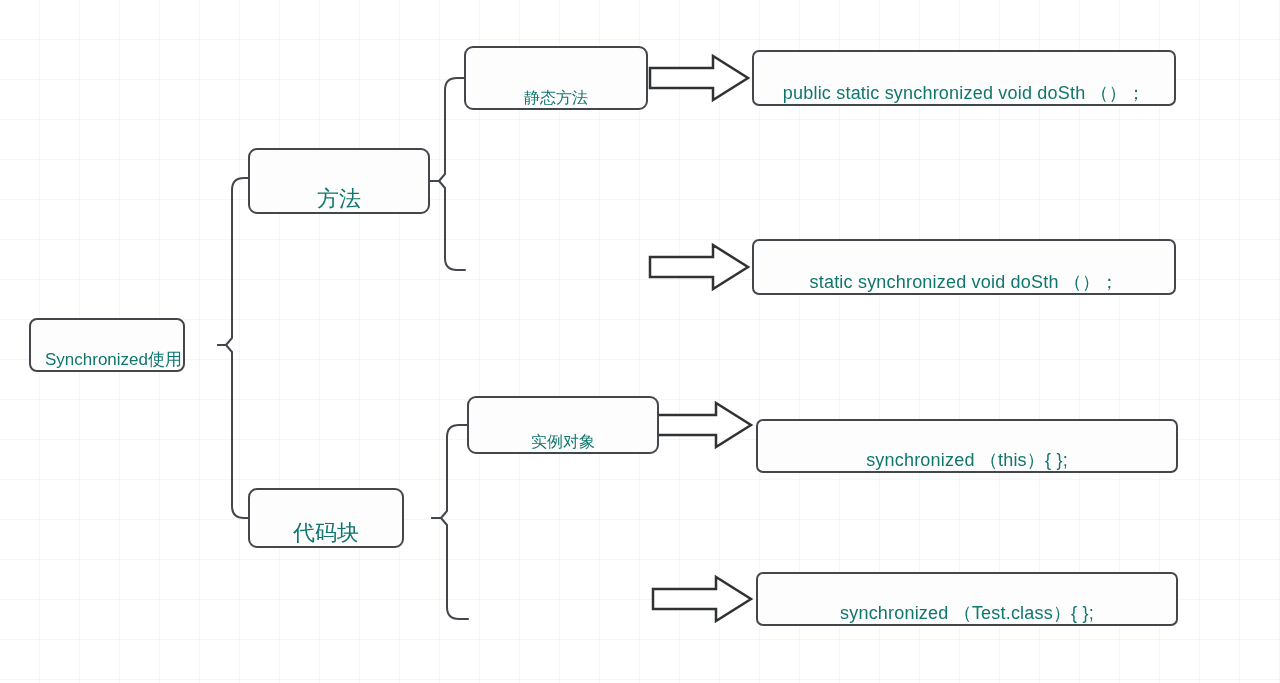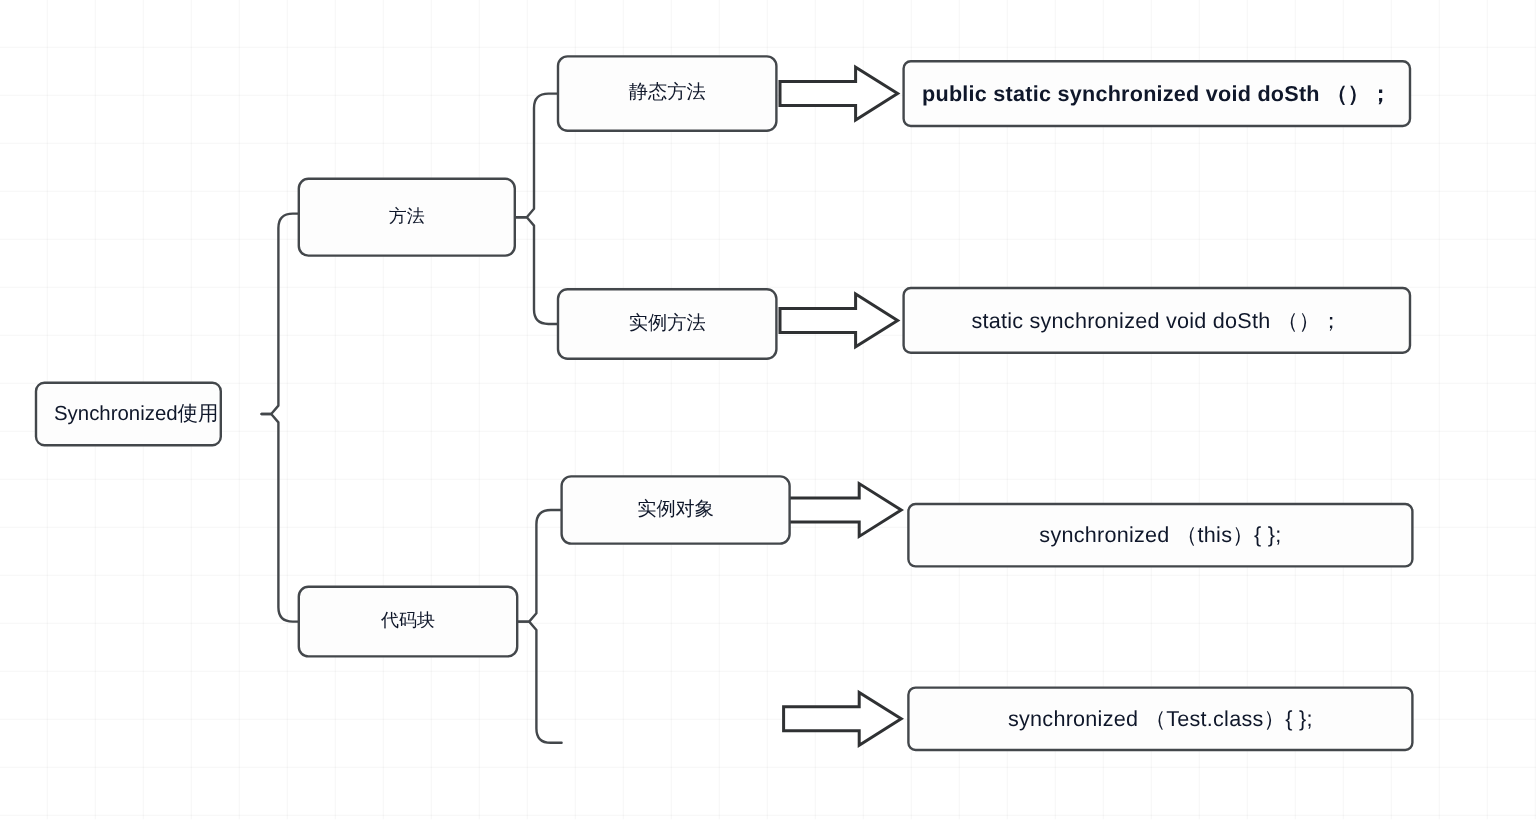--- a/index.html
+++ b/index.html
@@ -38,10 +38,10 @@
     border: 2px solid #43474b;
     border-radius: 9px;
     display: flex;
-    align-items: center;
+    align-items: flex-end;
     justify-content: center;
     text-align: center;
-    color: #0f172a;
+    color: #0f766e;
     line-height: 1.25;
     white-space: nowrap;
   }

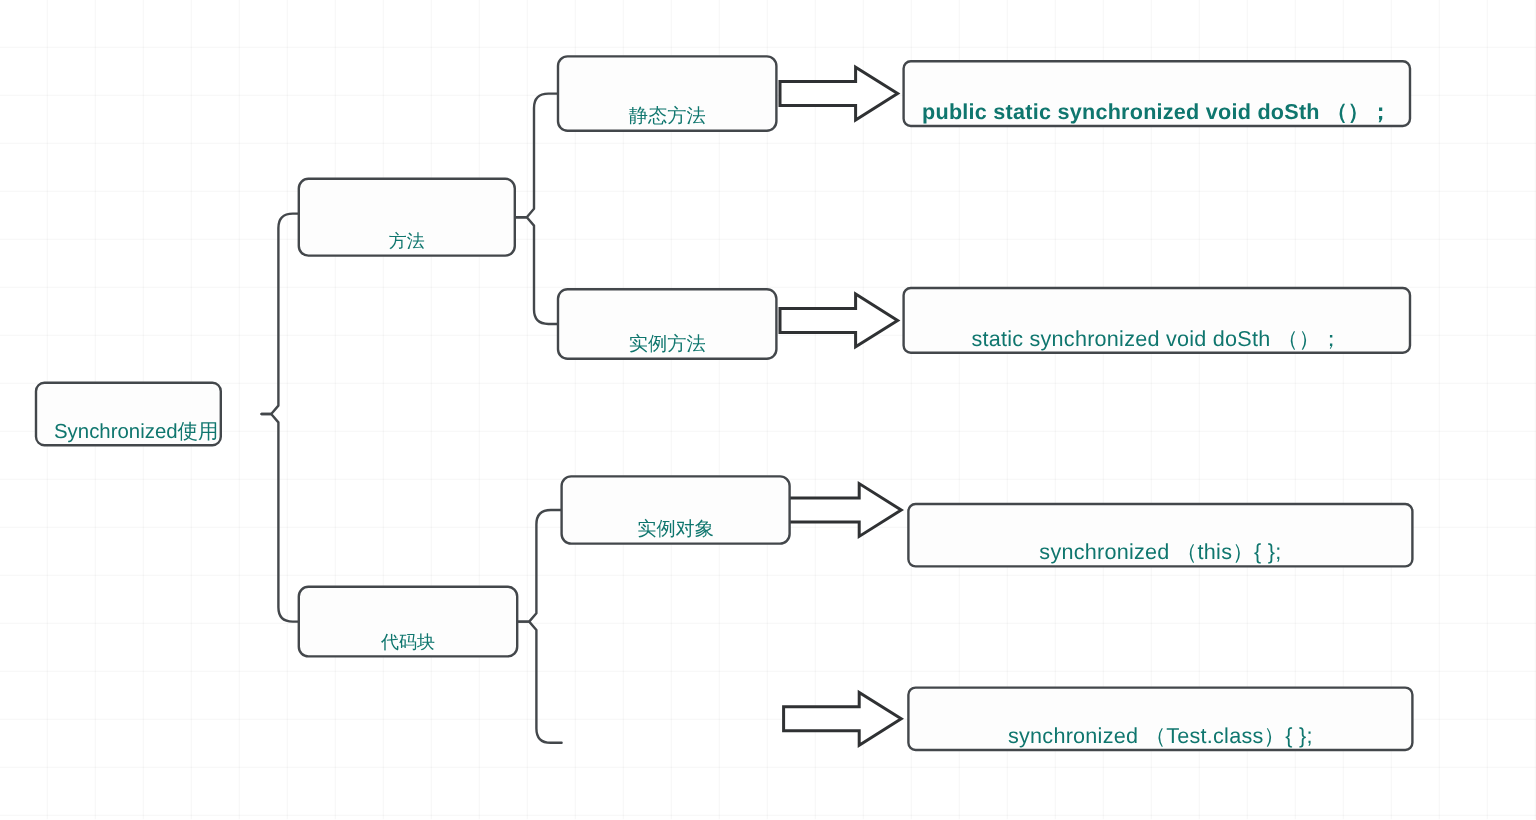--- a/index.html
+++ b/index.html
@@ -115,7 +115,7 @@
   </div>
 
 
-  <div class="node code" style="left:752px; top:50px; width:424px; height:56px;font-weight:bold;">
+  <div class="node code" style="left:752px; top:50px; width:424px; height:56px;">
     <span>public static  synchronized void doSth （）；</span>
   </div>
 

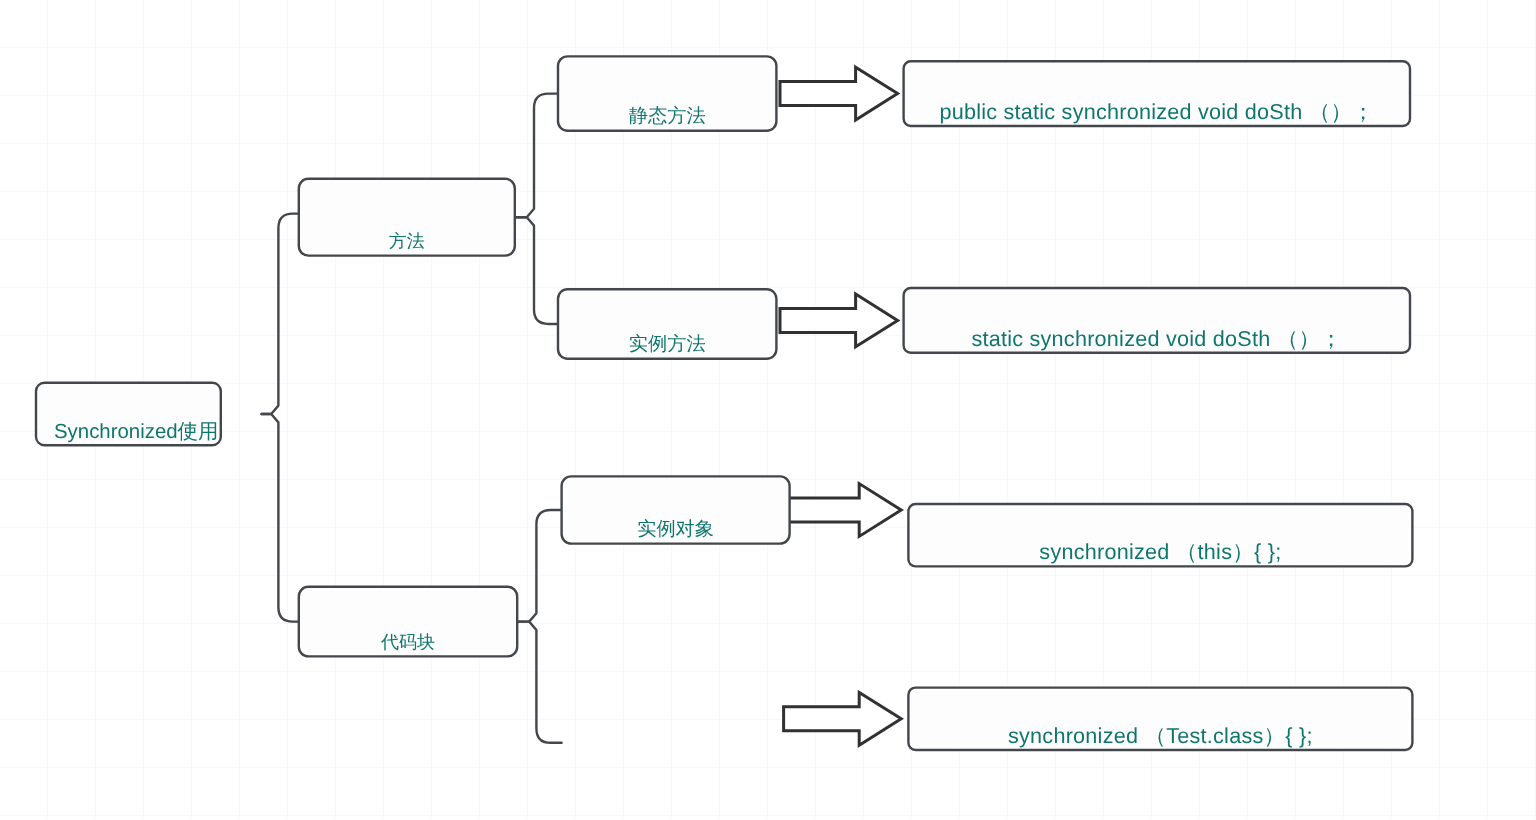--- a/index.html
+++ b/index.html
@@ -52,7 +52,7 @@
     padding-left: 14px;
   }
   .node.branch {
-    font-size: 15px;
+    font-size: 22px;
     font-family: Liberation Serif, serif;
   }
   .node.leaf {

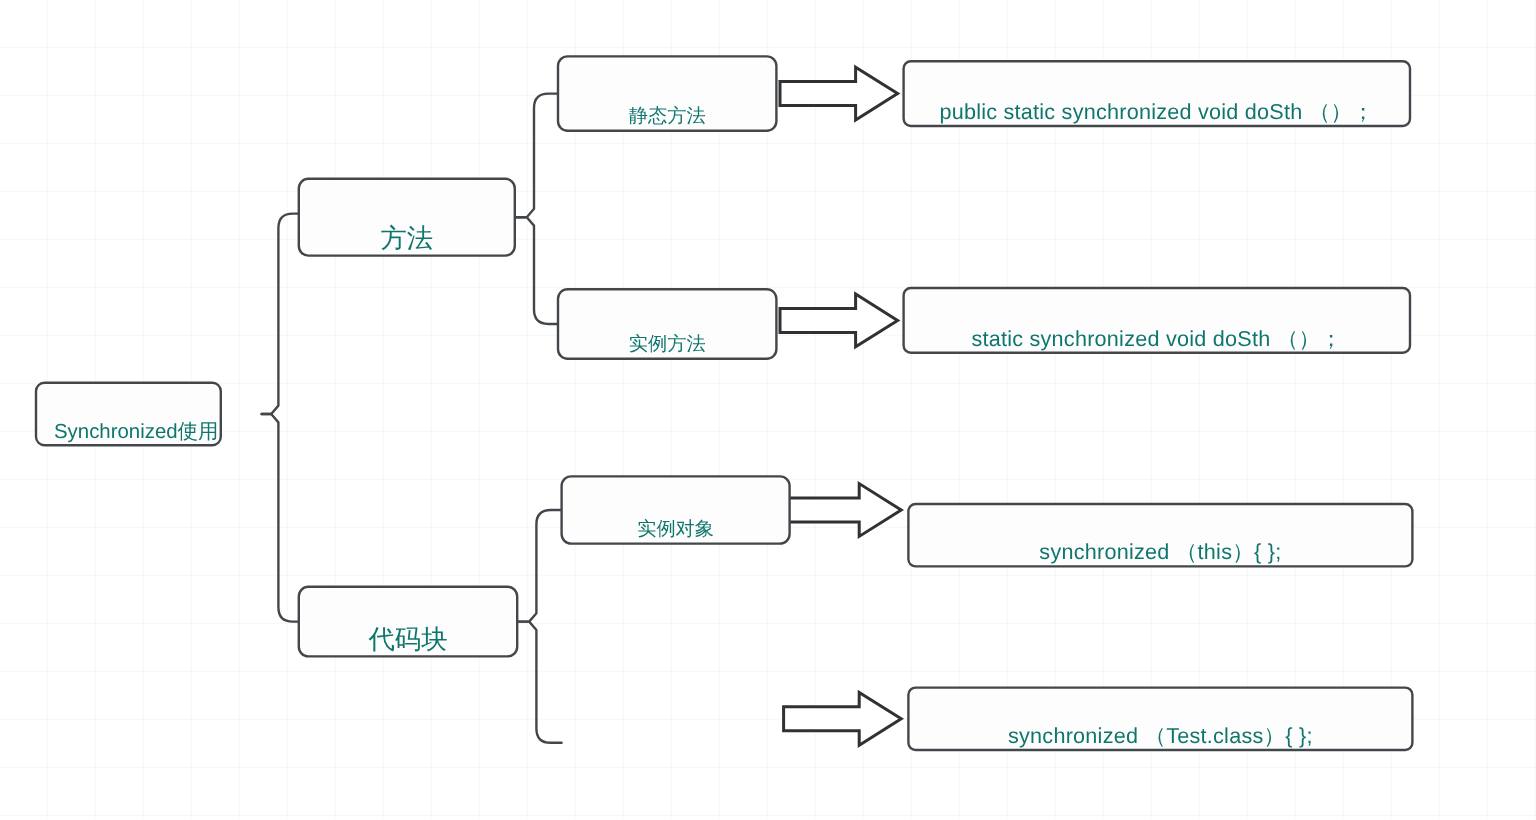--- a/index.html
+++ b/index.html
@@ -106,9 +106,6 @@
     <span>静态方法</span>
   </div>
 
-  <div class="node leaf" style="left:464px; top:240px; width:184px; height:60px;">
-    <span>实例方法</span>
-  </div>
 
   <div class="node leaf" style="left:467px; top:396px; width:192px; height:58px;">
     <span>实例对象</span>

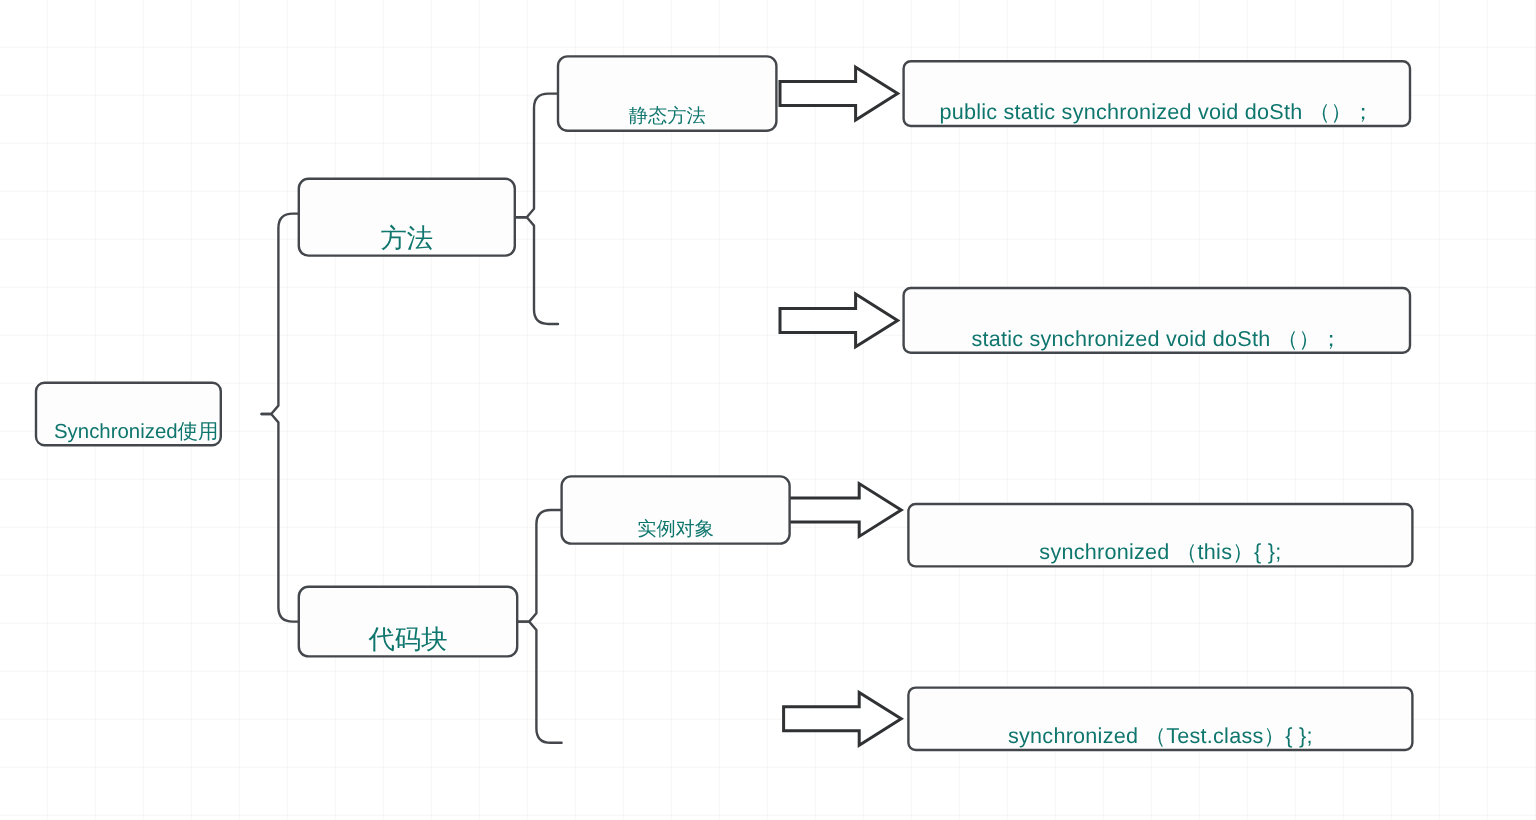--- a/index.html
+++ b/index.html
@@ -98,7 +98,7 @@
     <span>方法</span>
   </div>
 
-  <div class="node branch" style="left:248px; top:488px; width:184px; height:60px;">
+  <div class="node branch" style="left:248px; top:488px; width:156px; height:60px;">
     <span>代码块</span>
   </div>
 

